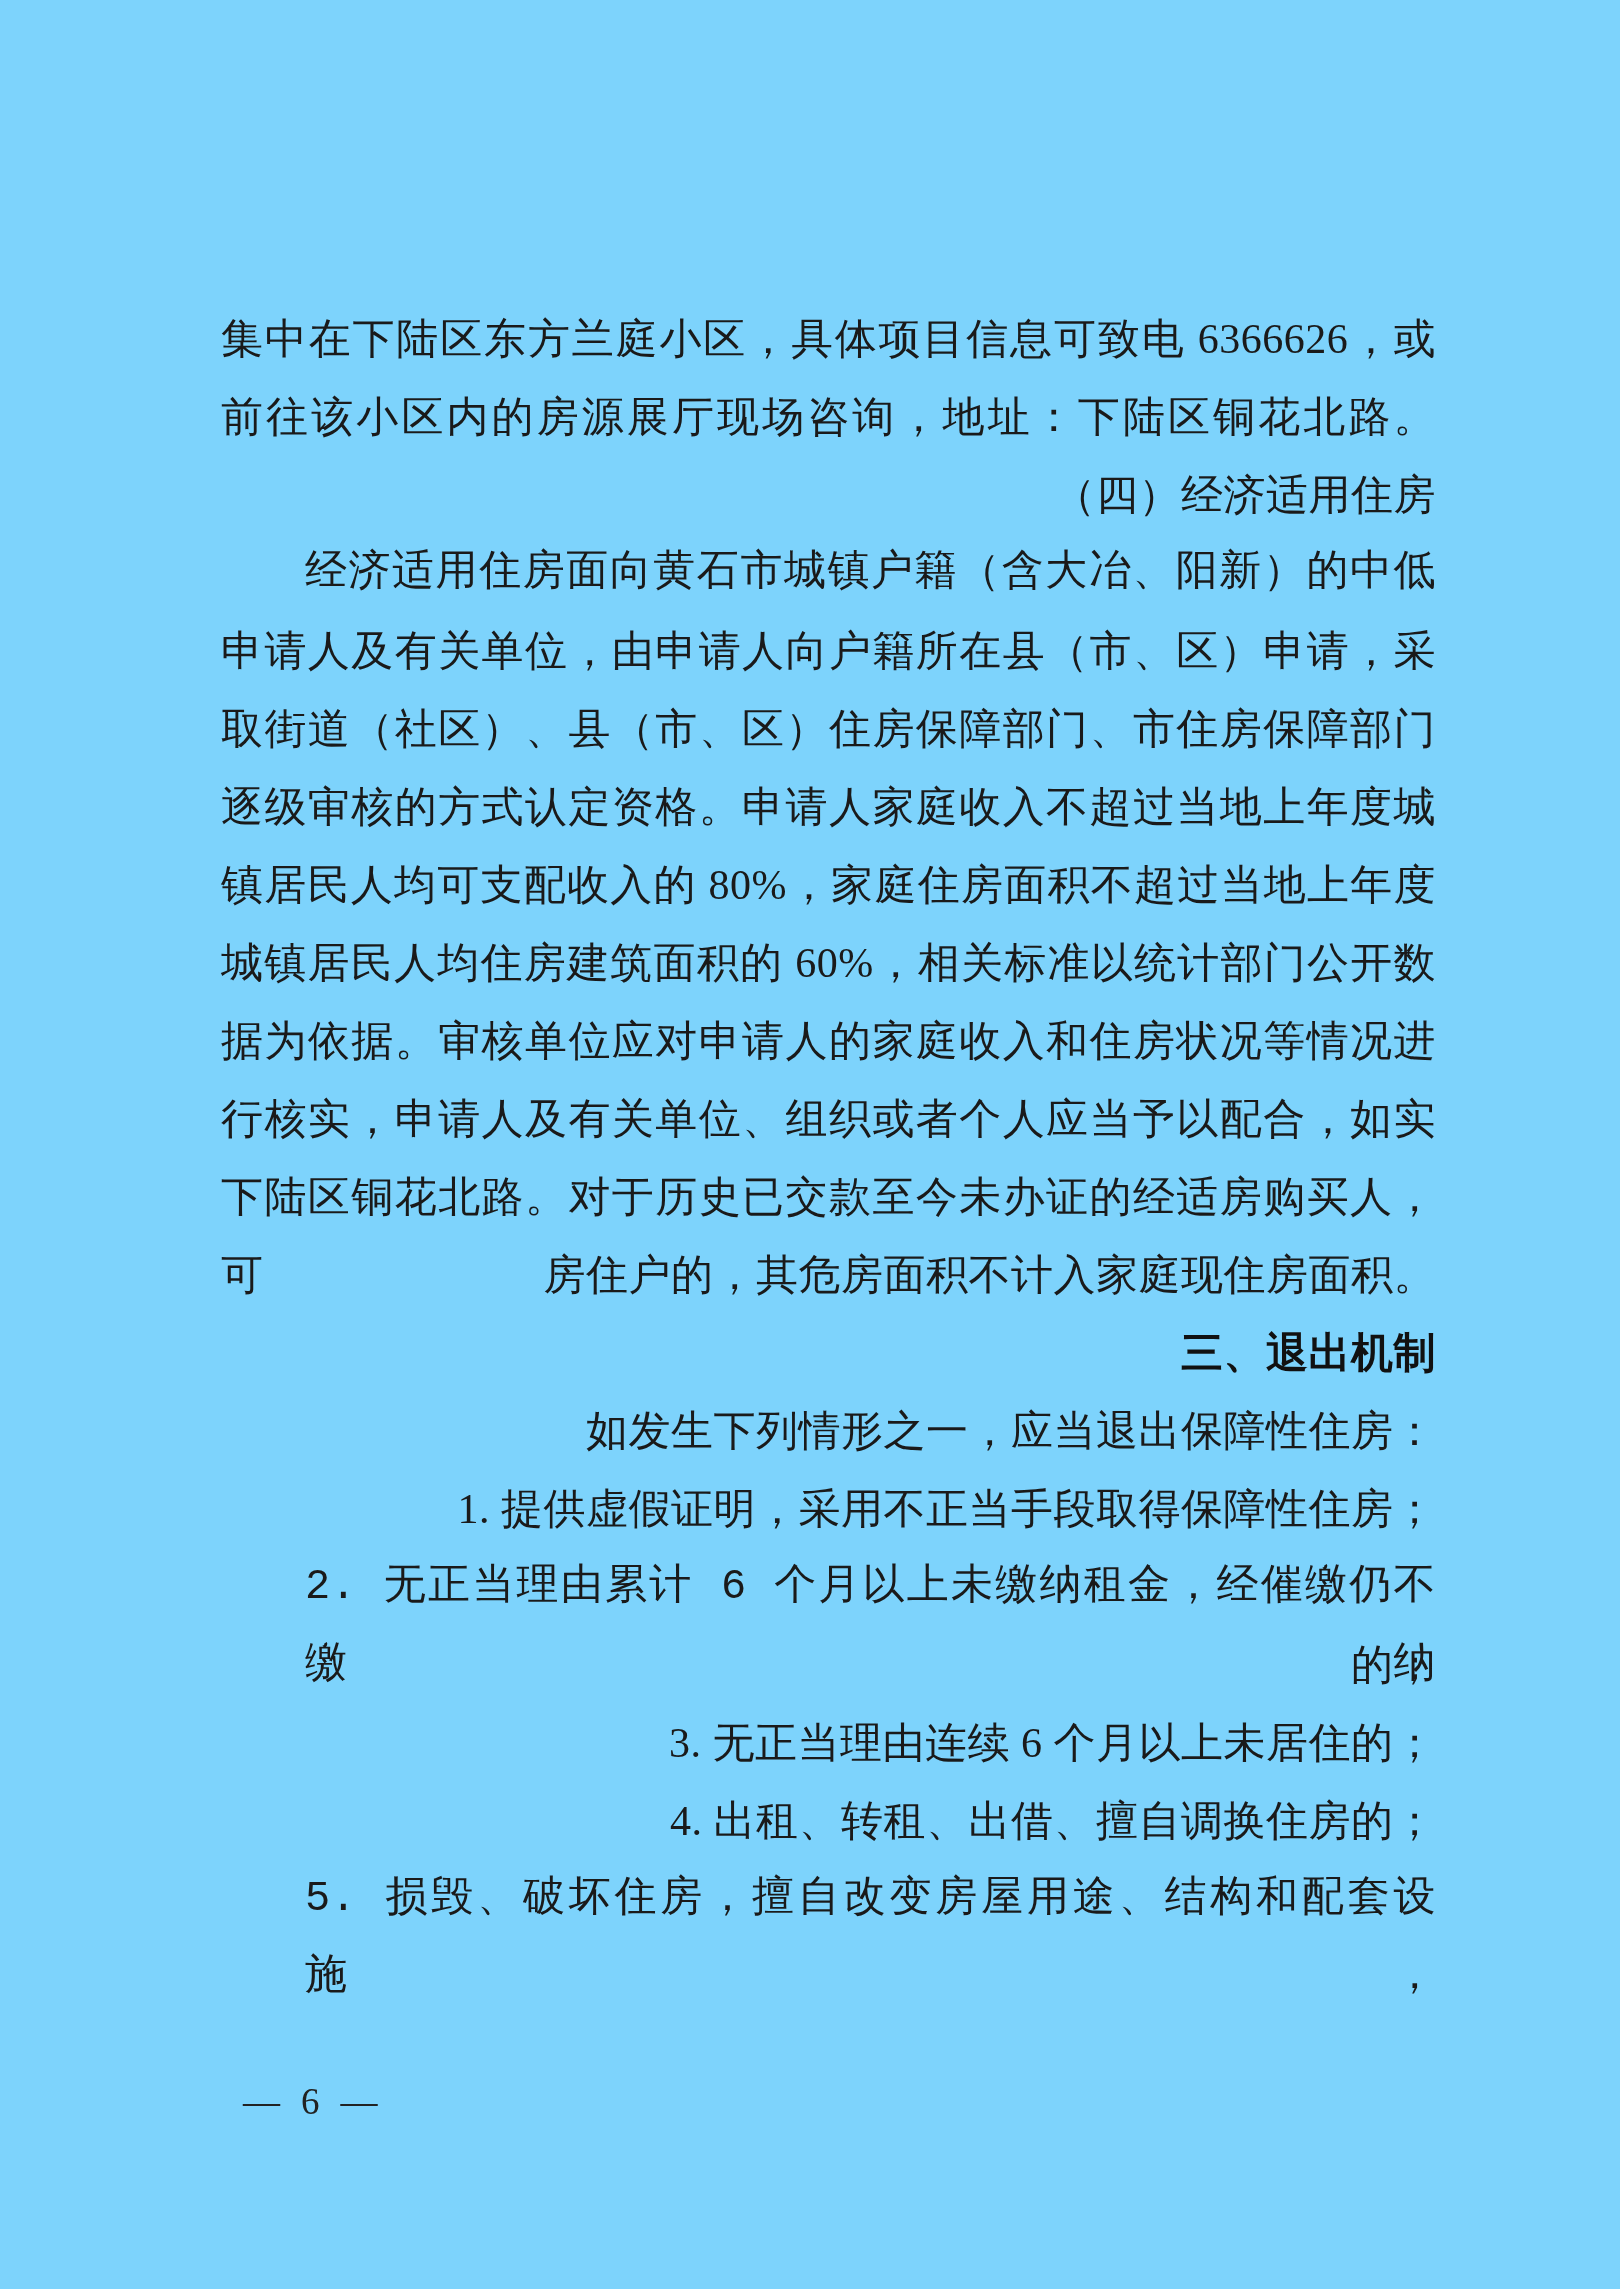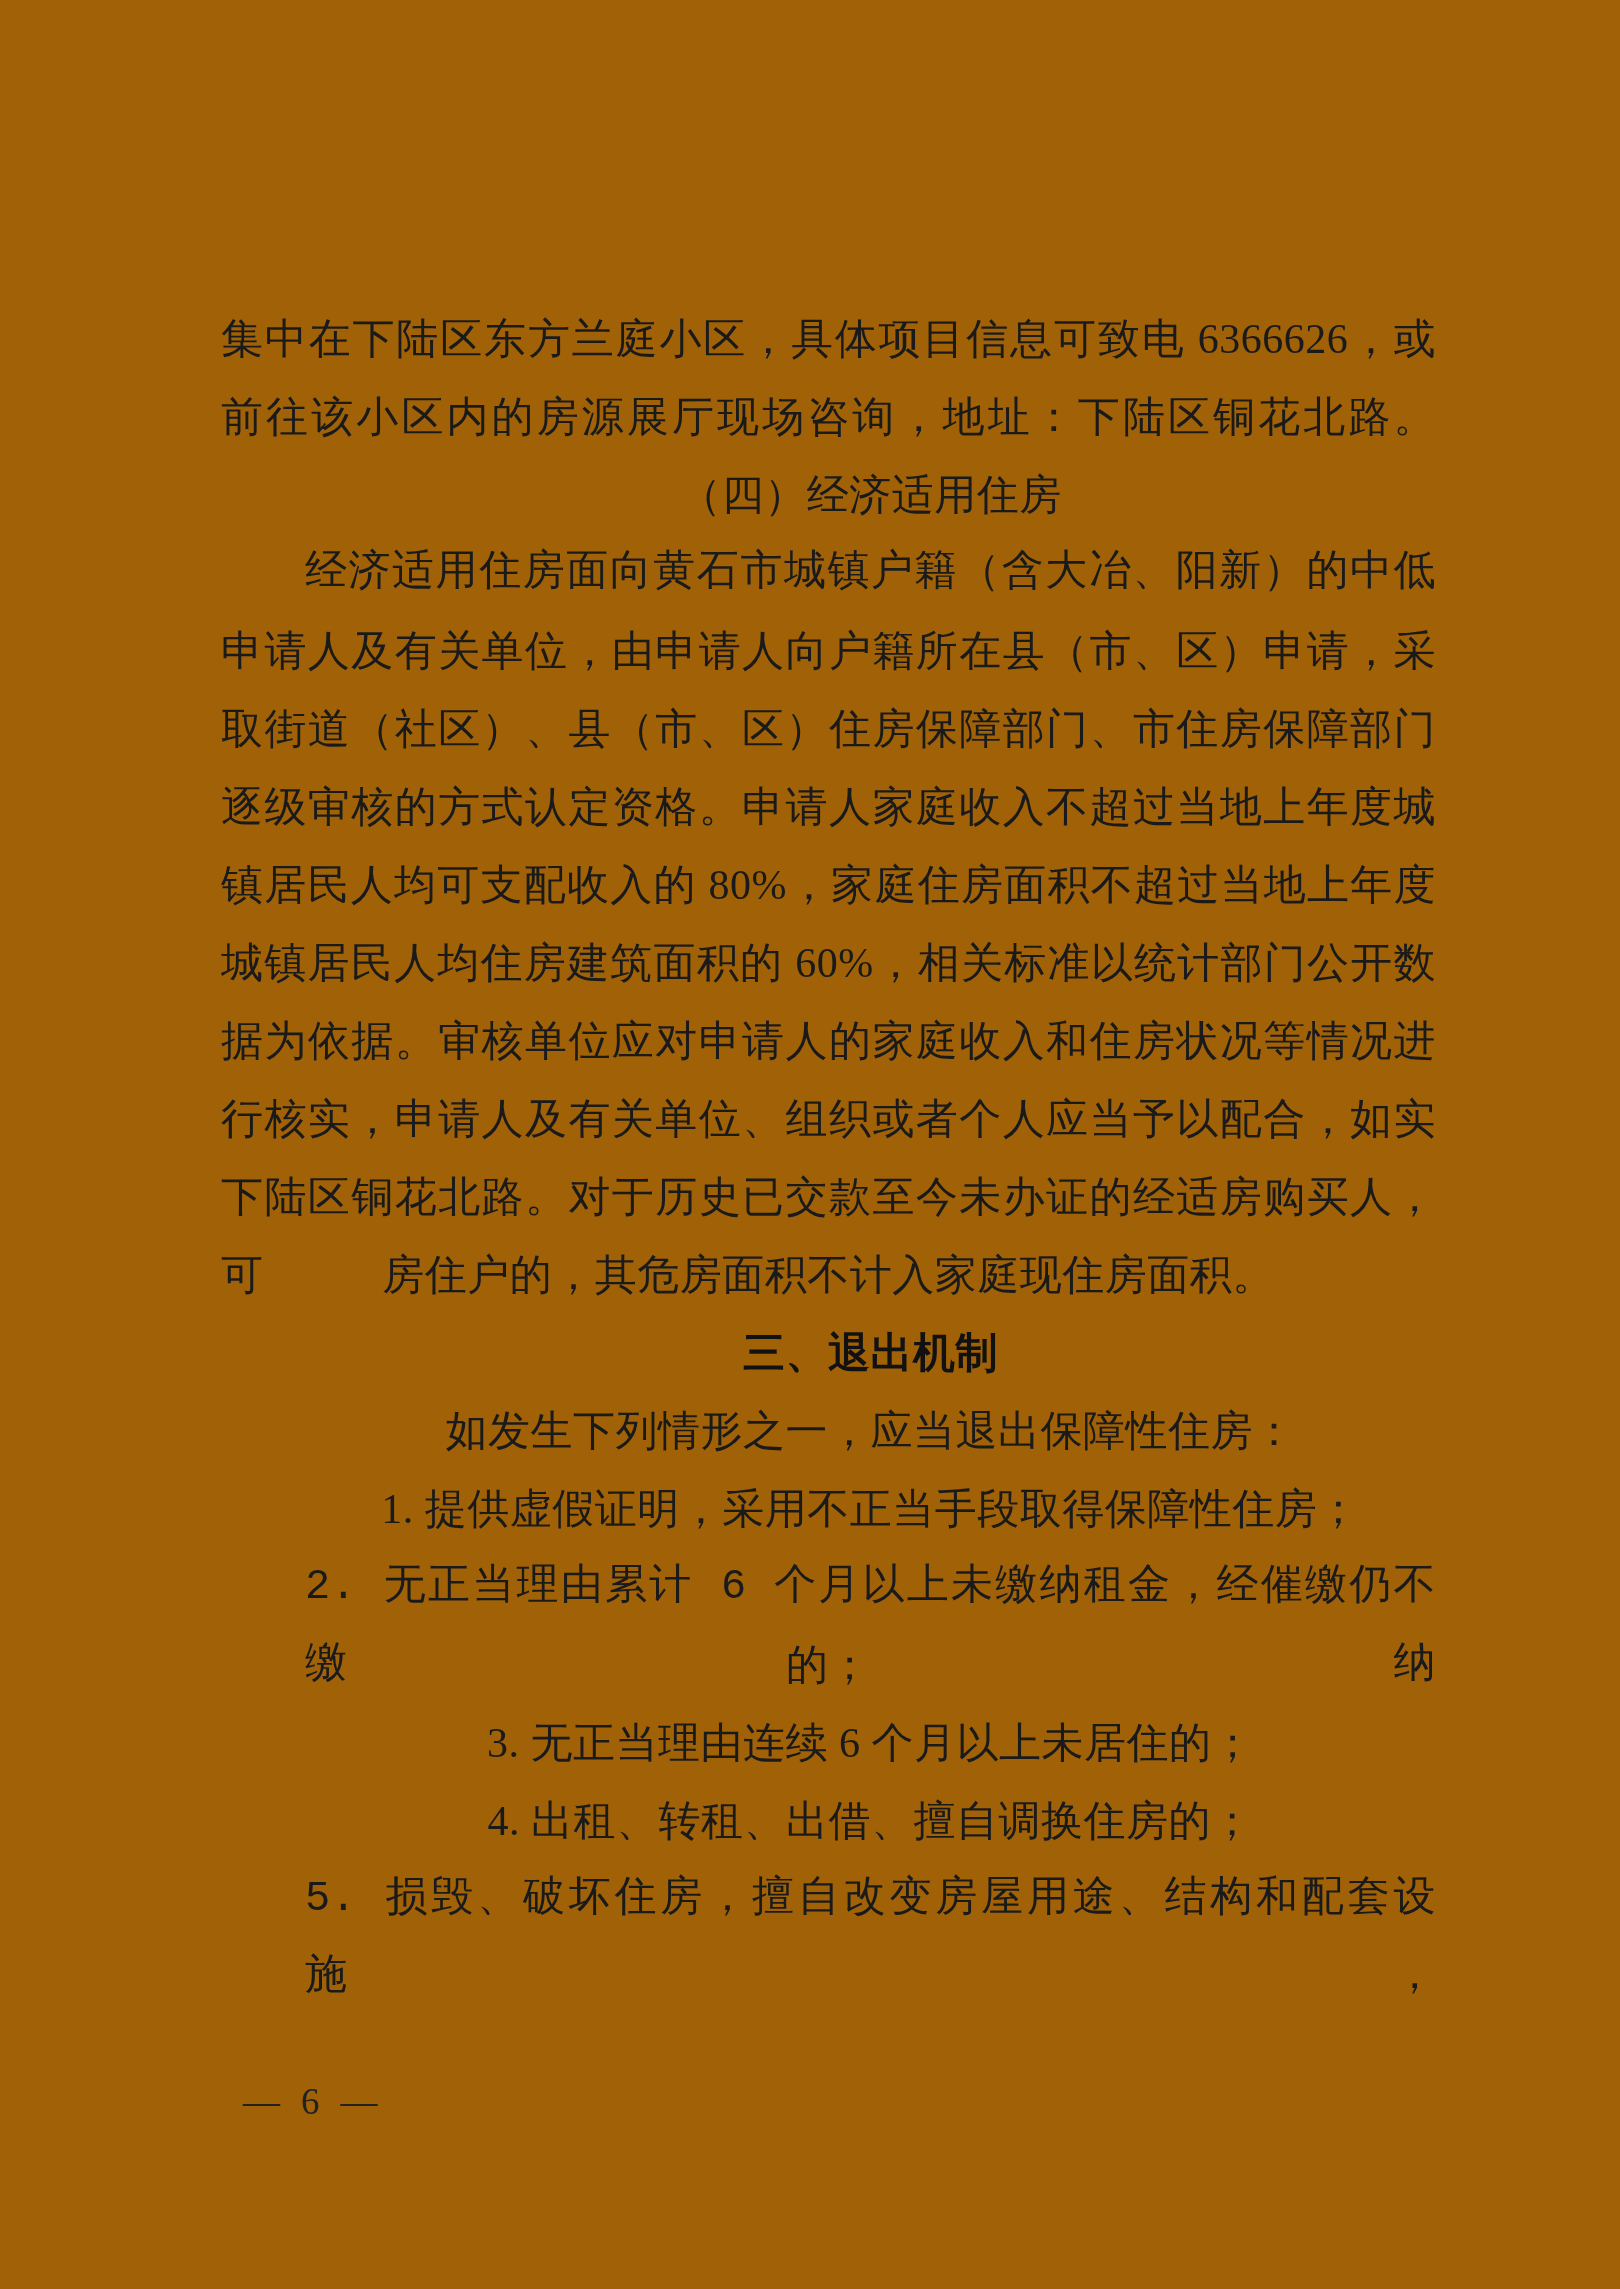--- a/index.html
+++ b/index.html
@@ -11,7 +11,7 @@
     position: relative;
     width: 1620px;
     height: 2290px;
-    background: #a16207;
+    background: #7dd3fc;
     overflow: hidden;
     font-family: "Liberation Serif", "DejaVu Serif", serif;
     color: #1a1a1a;

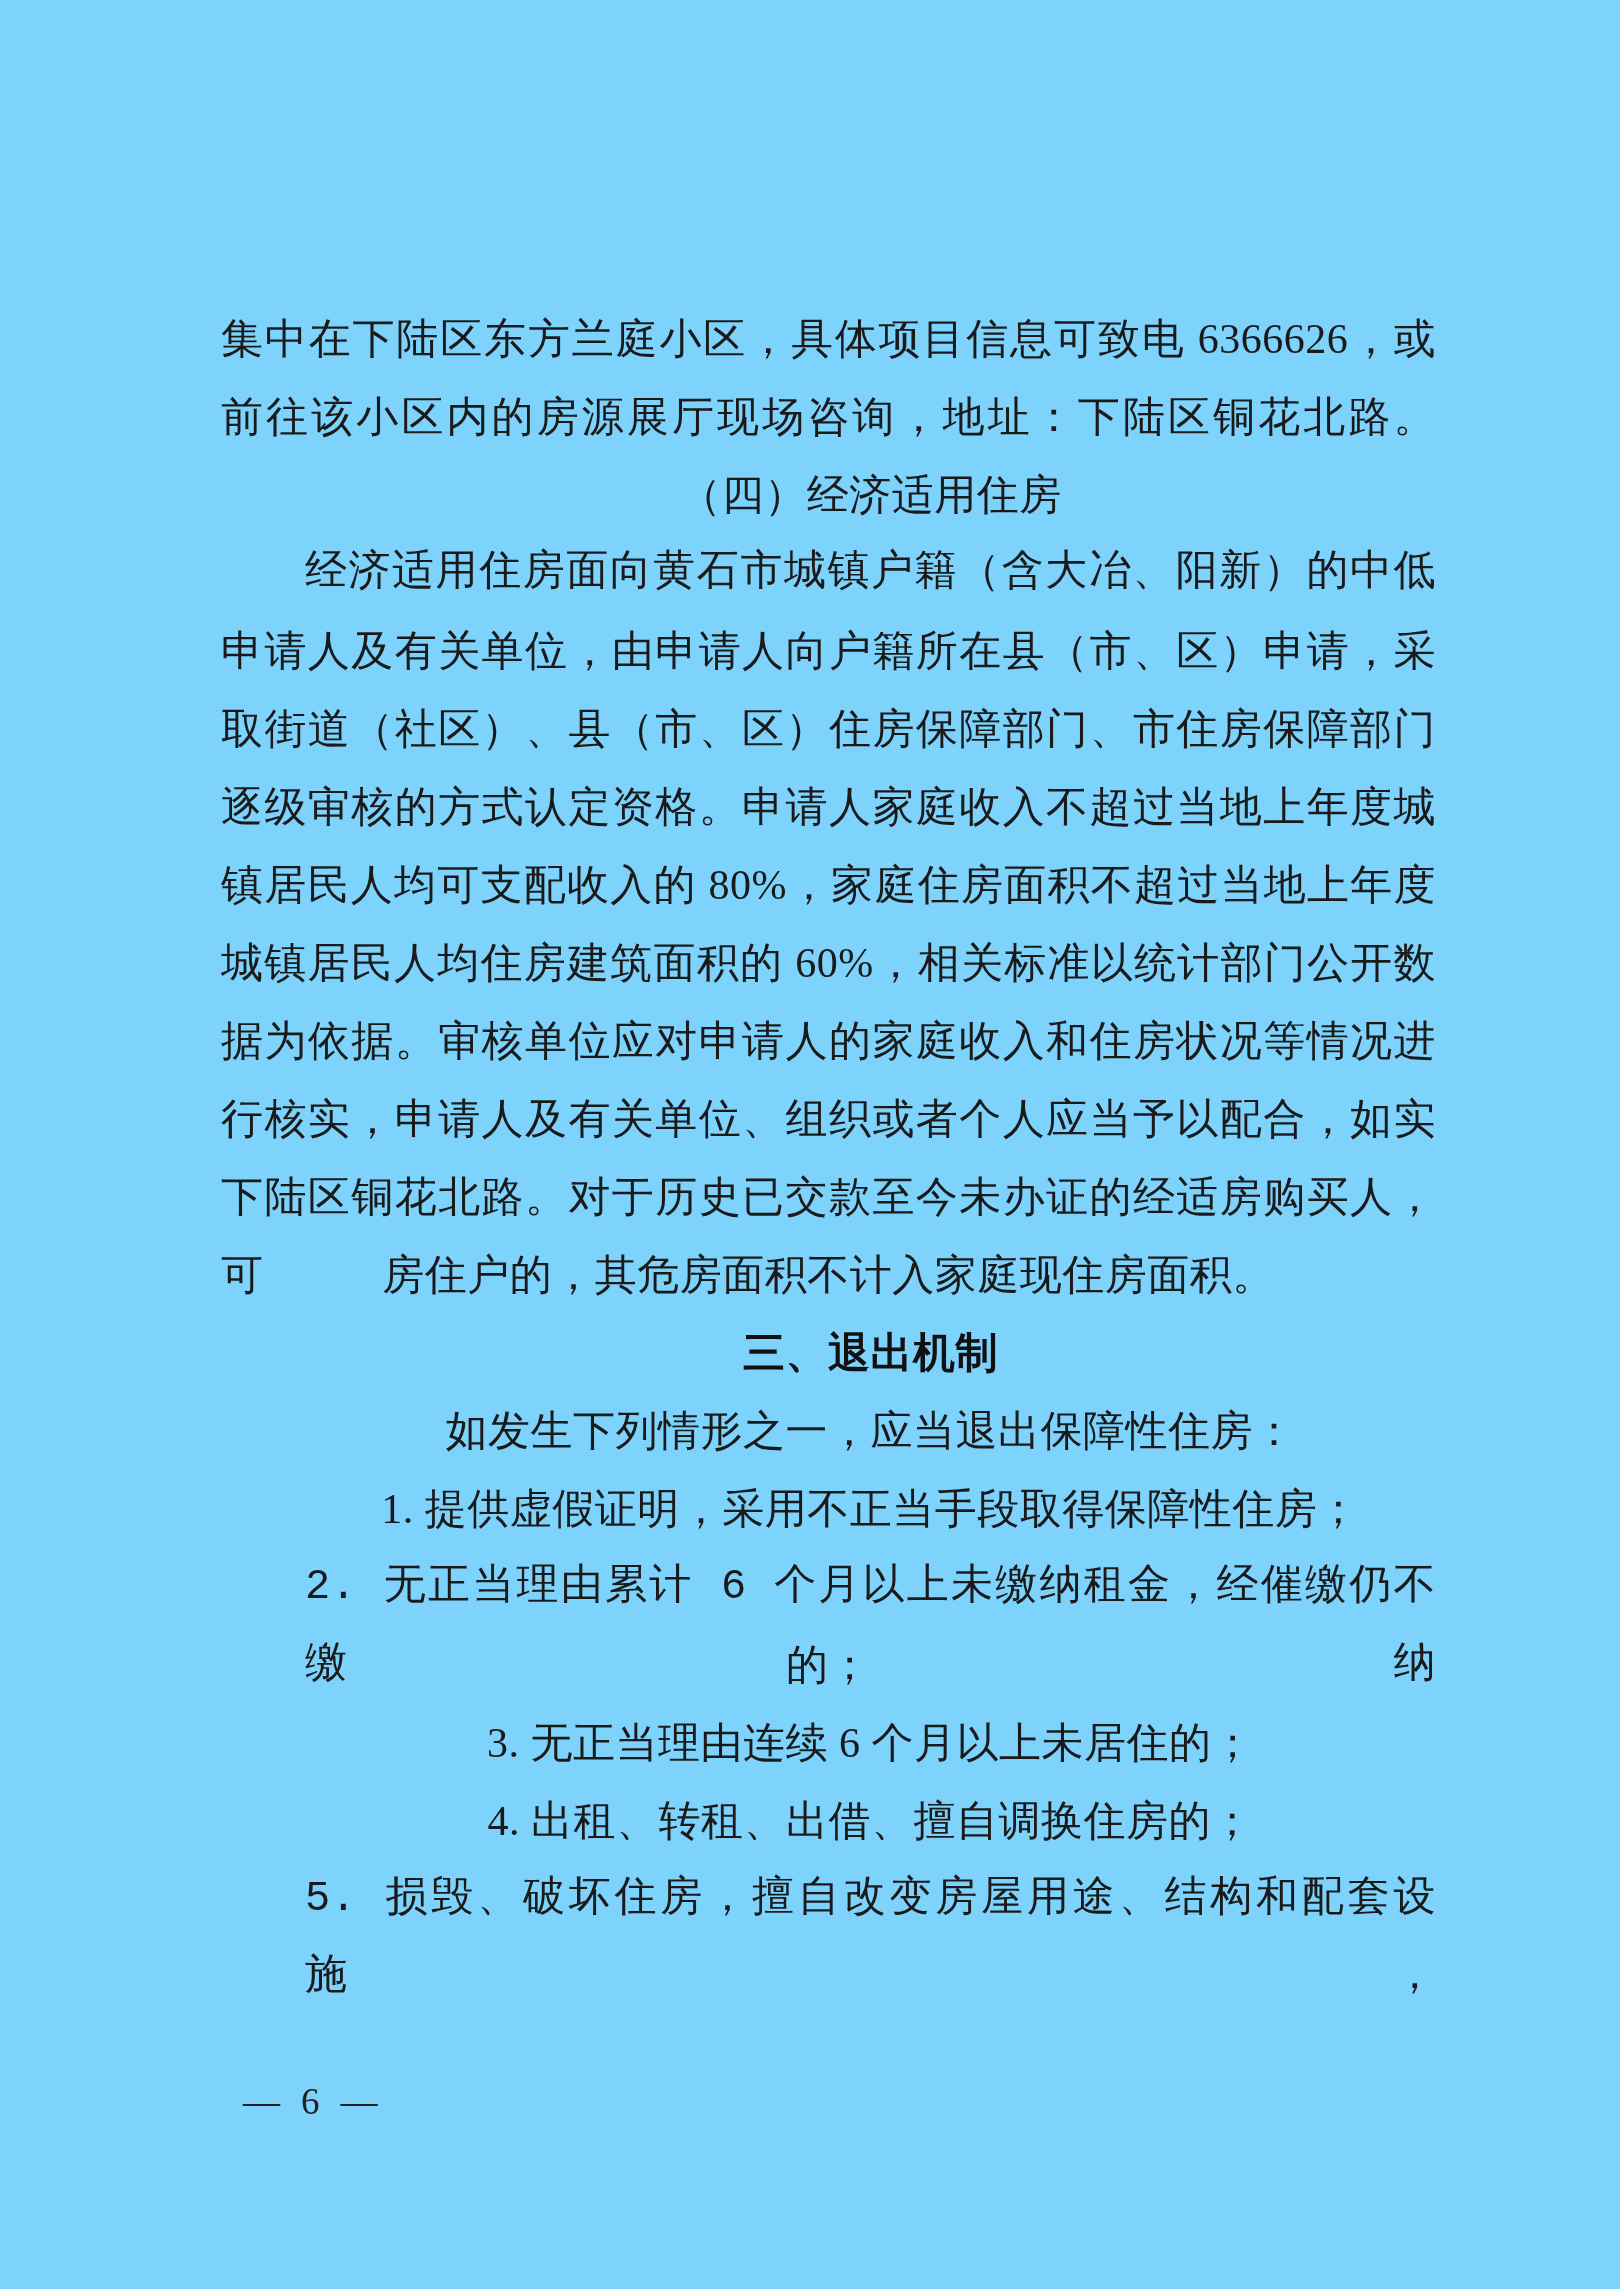--- a/index.html
+++ b/index.html
@@ -28,7 +28,7 @@
     font-size: 42px;
     white-space: nowrap;
     letter-spacing: 0.5px;
-    text-align: center;
+    text-align: right;
   }
   
   .line.jfull {

